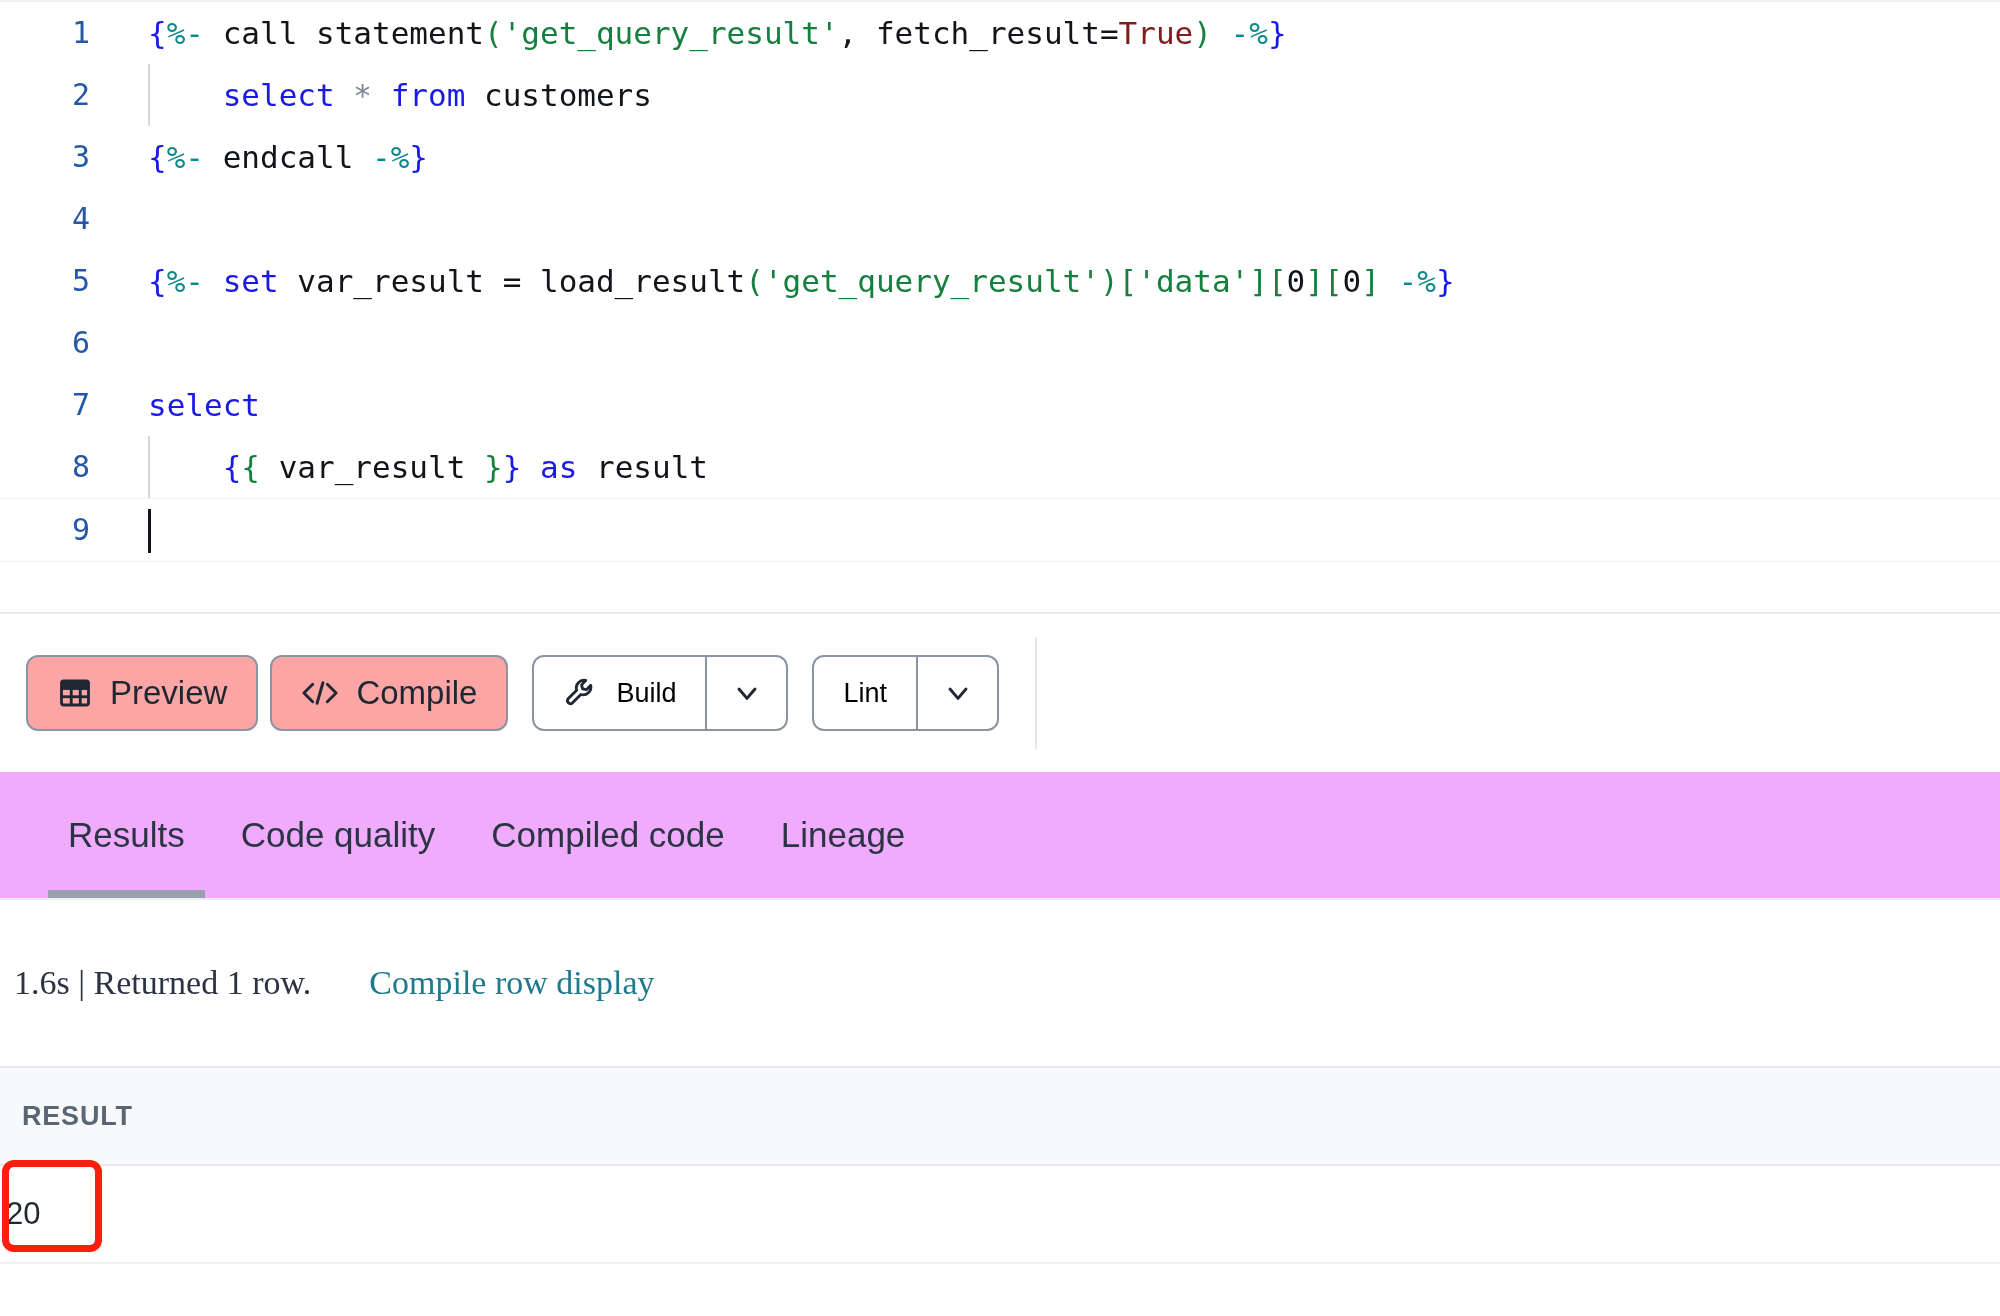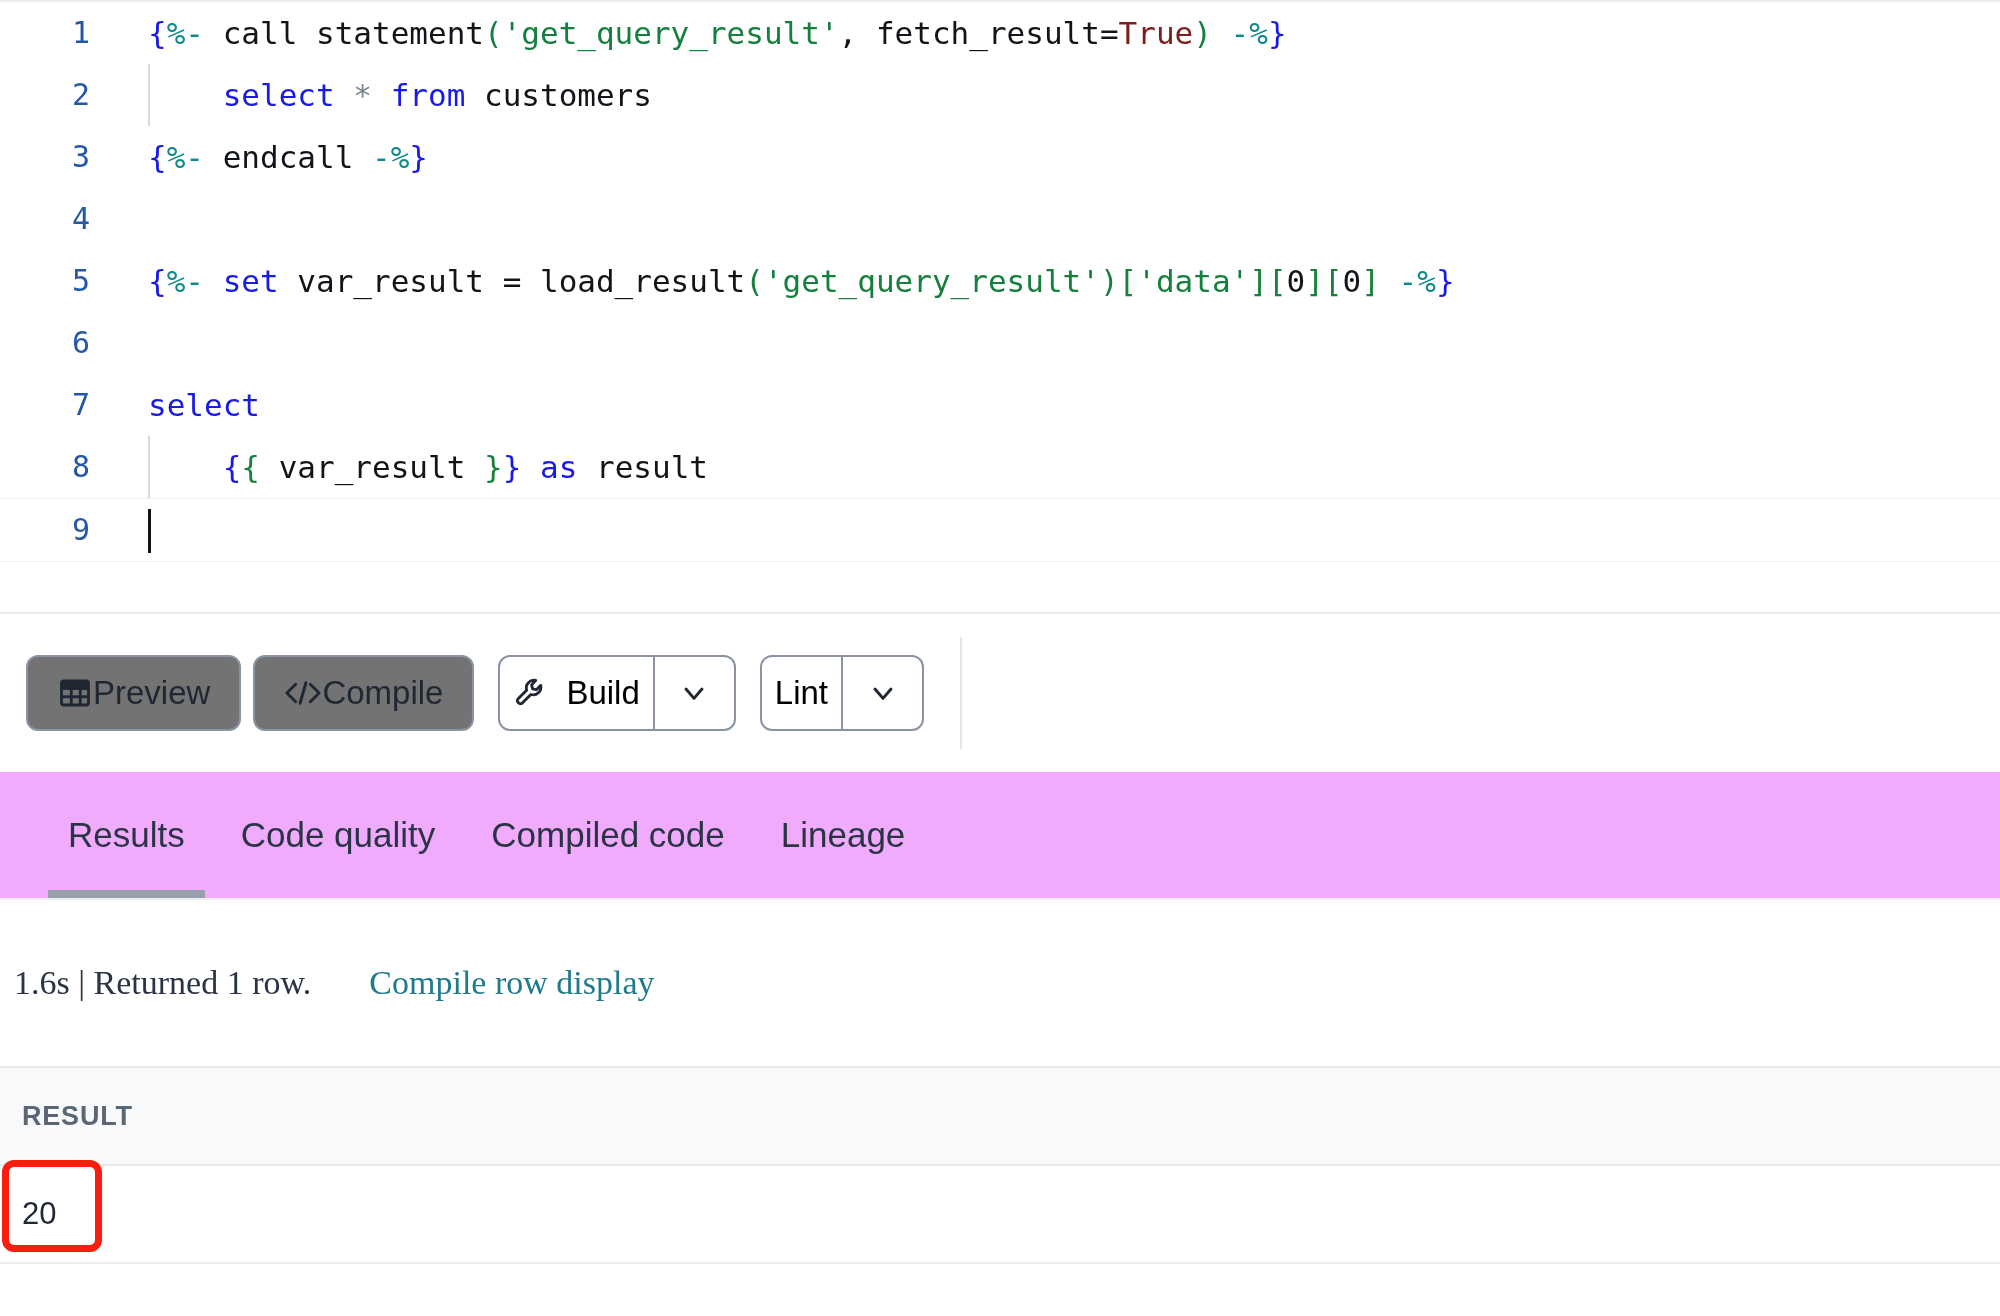--- a/index.html
+++ b/index.html
@@ -102,11 +102,12 @@
     display: inline-flex;
     align-items: center;
     justify-content: center;
+    gap: 17px;
     height: 76px;
     padding: 0 29px;
     border: 2px solid #8a94a2;
     border-radius: 12px;
-    background: #737373;
+    background: #fca5a5;
     color: #1f2733;
     font-family: "Liberation Sans", sans-serif;
     font-size: 33px;

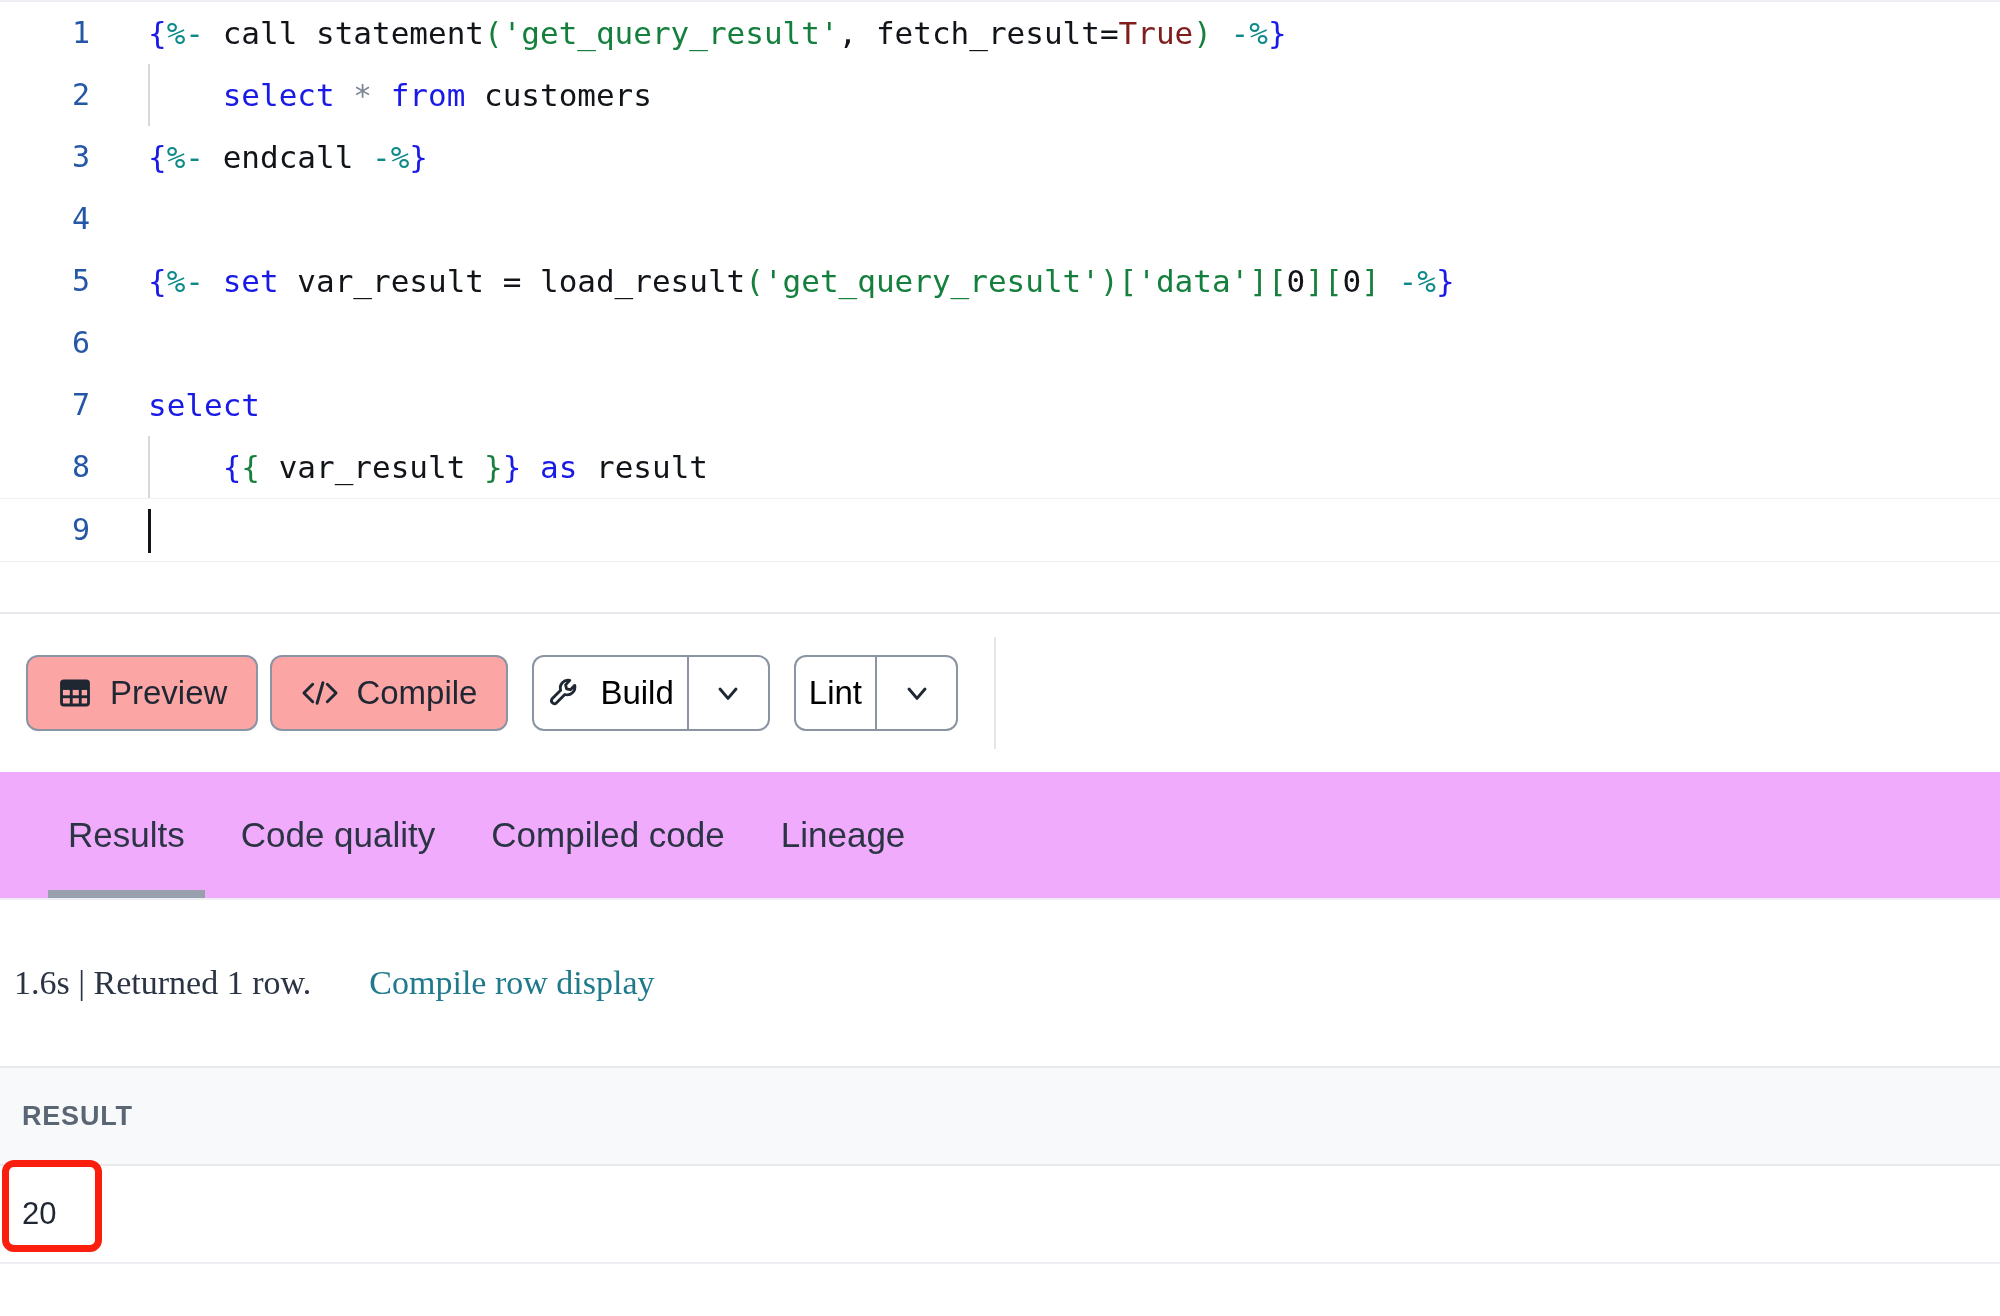--- a/index.html
+++ b/index.html
@@ -128,12 +128,12 @@
     justify-content: center;
     gap: 17px;
     height: 76px;
-    padding: 0 13px;
+    padding: 0 29px;
     border: 2px solid #8a94a2;
     border-right: 1px solid #8a94a2;
     border-radius: 12px 0 0 12px;
     background: #ffffff;
-    font-size: 33px;
+    font-size: 27px;
     box-sizing: border-box;
     cursor: pointer;
     white-space: nowrap;

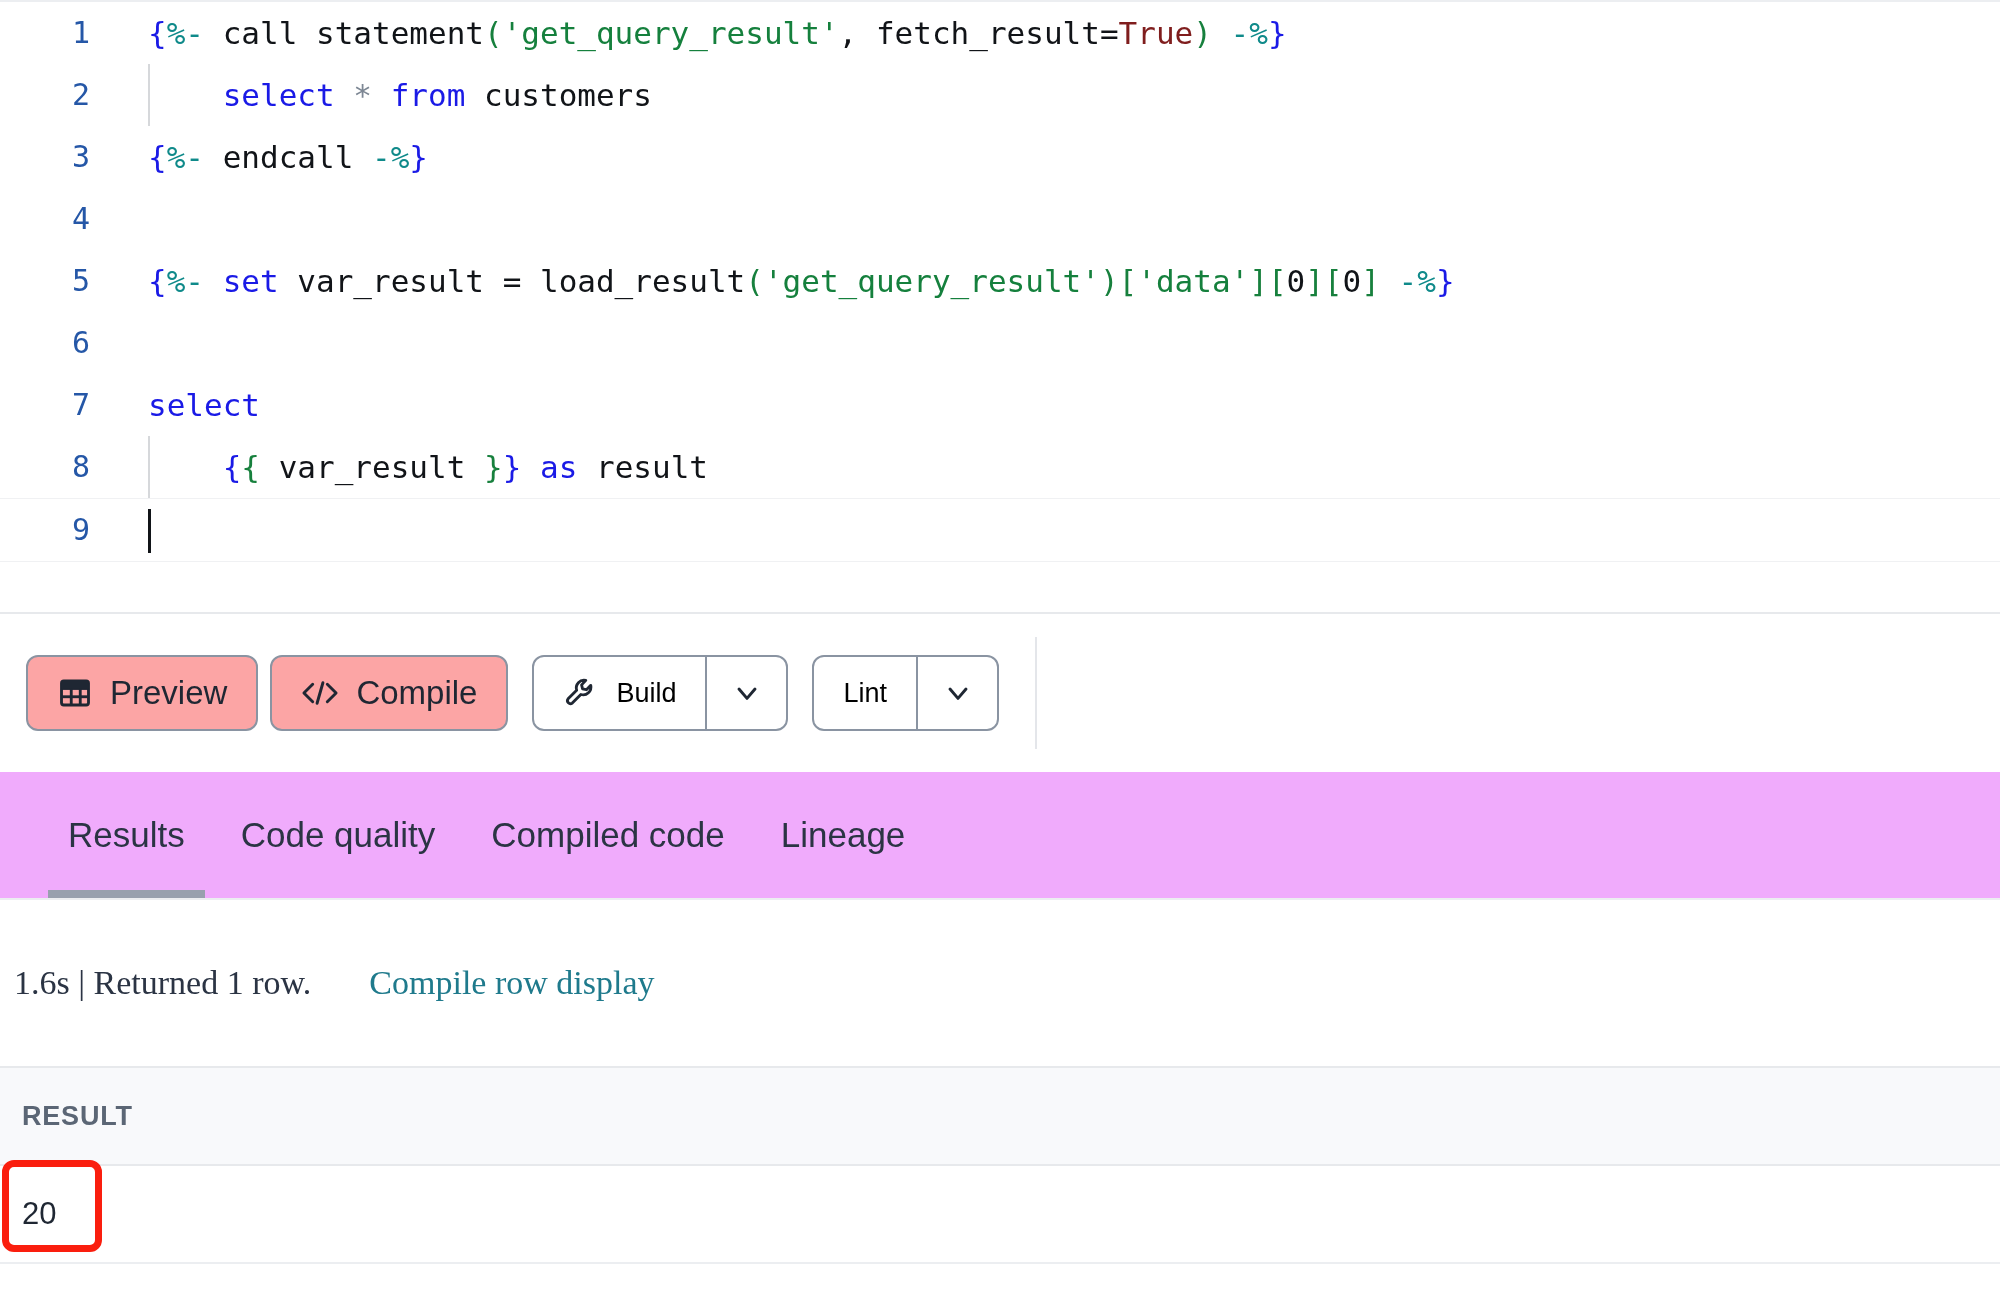--- a/index.html
+++ b/index.html
@@ -238,7 +238,7 @@
     background: #ffffff;
   }
   .rt-row .cell {
-    padding-left: 22px;
+    padding-left: 6px;
     font-size: 31px;
     color: #1f2733;
   }

